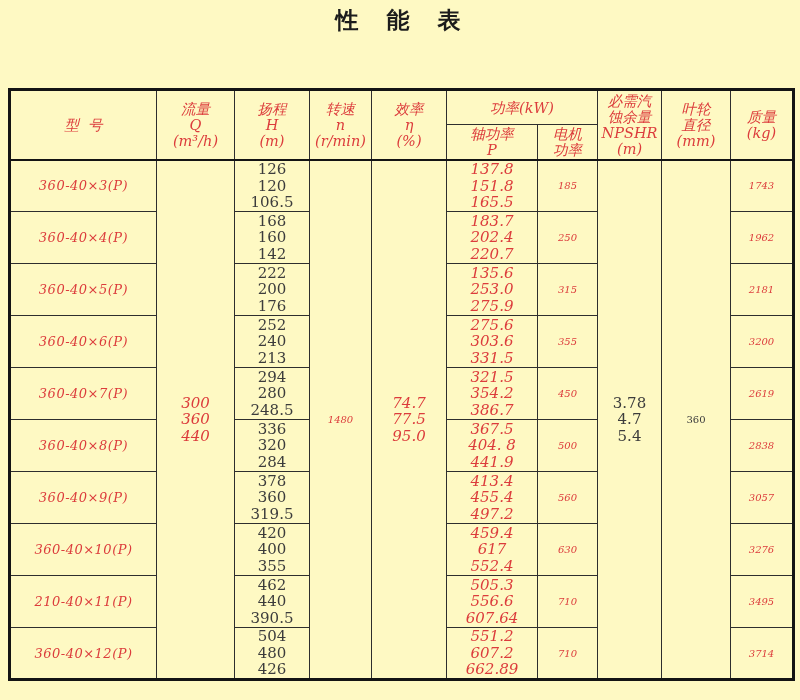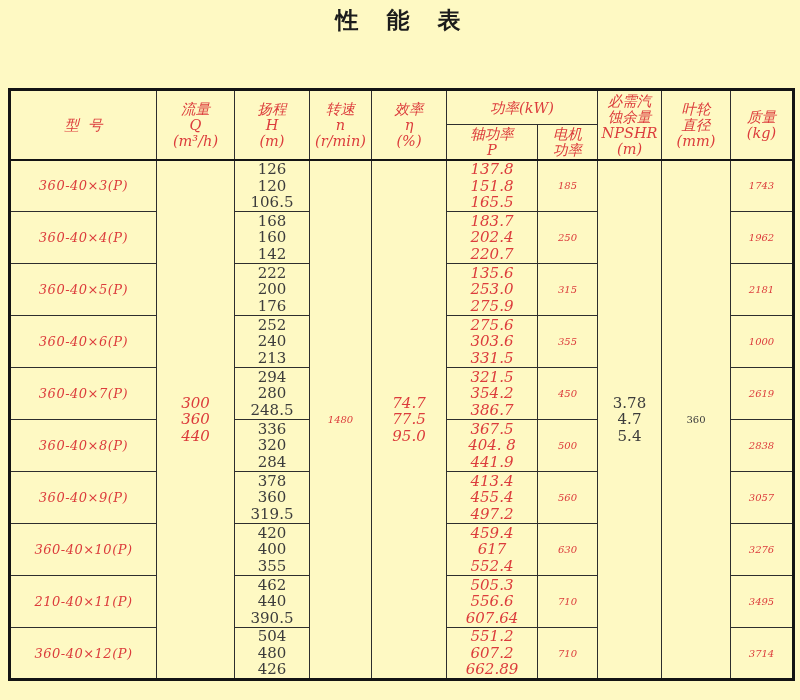--- a/index.html
+++ b/index.html
@@ -214,7 +214,7 @@
         <div class="ln">331.5</div>
       </td>
       <td class="red single">355</td>
-      <td class="red single">1000</td>
+      <td class="red single">3200</td>
     </tr>
 
     <tr class="datarow">

